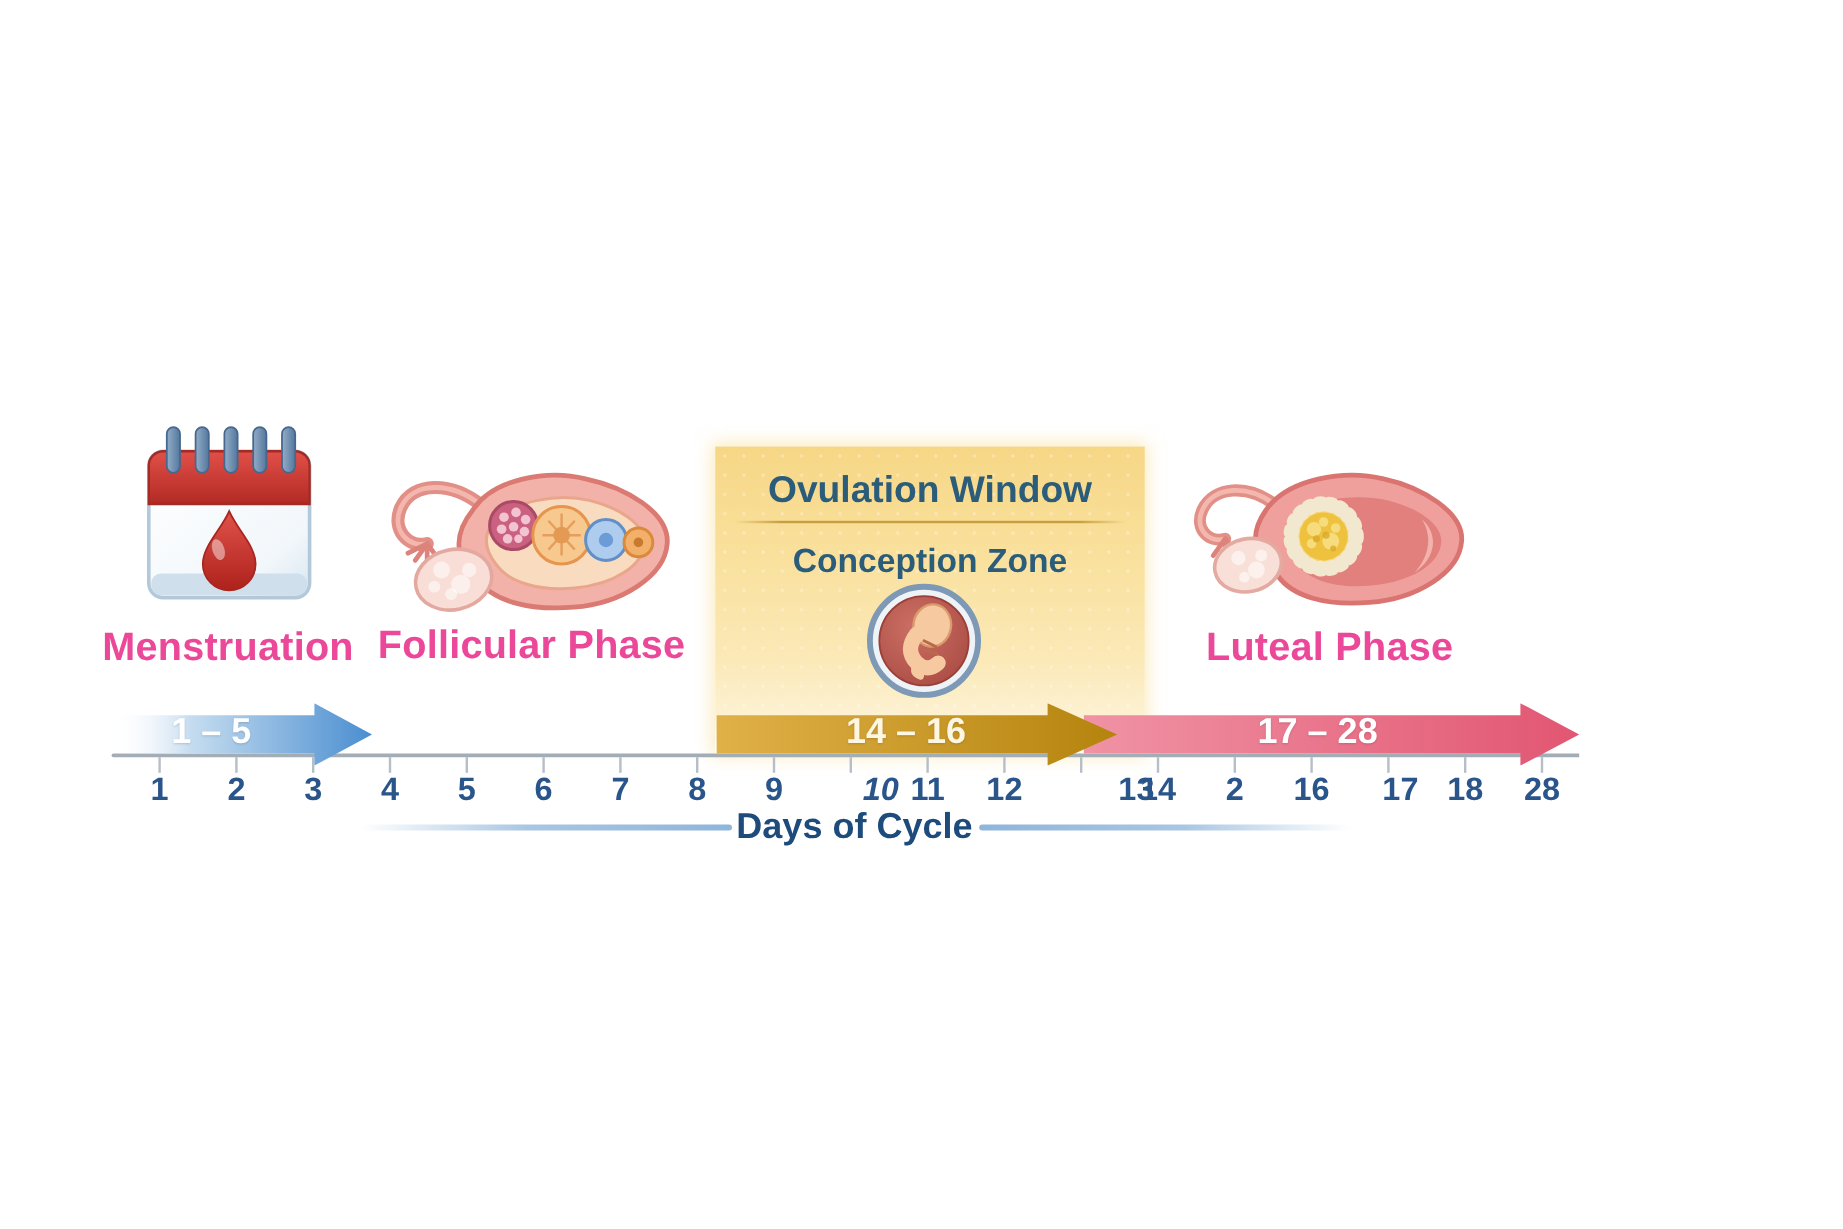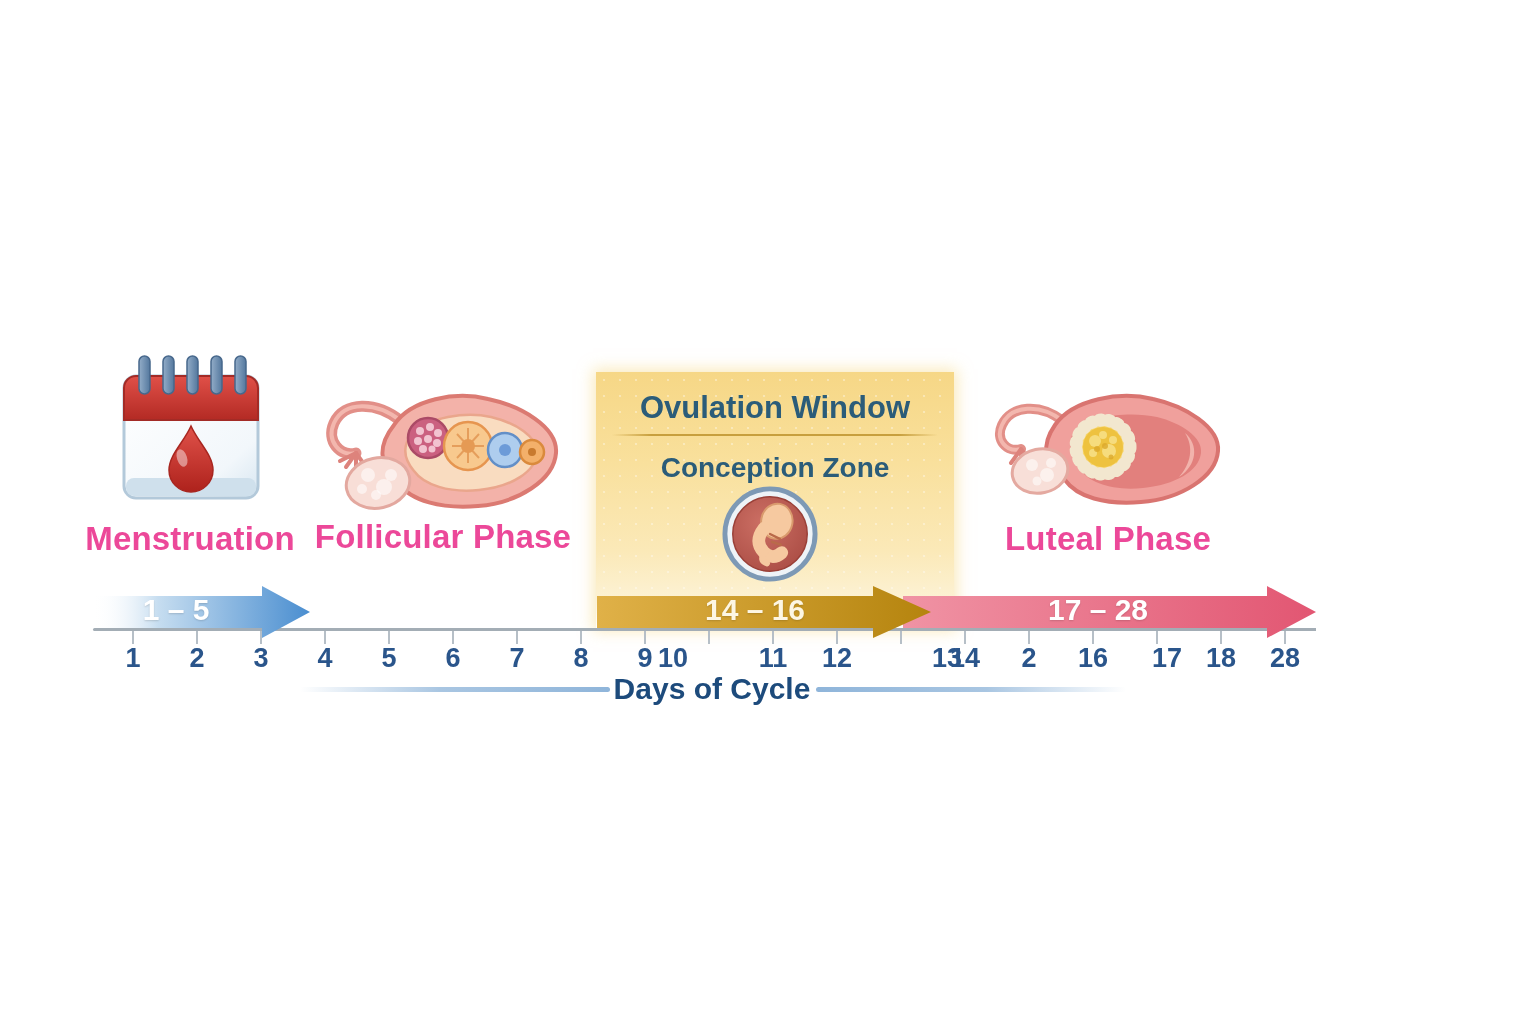--- a/index.html
+++ b/index.html
@@ -283,7 +283,7 @@
       <div class="tick" style="left: 645px;"></div>
       <div class="day-num" style="left: 645px;">9</div>
       <div class="tick" style="left: 709px;"></div>
-      <div class="day-num" style="left: 673px;">10</div>
+      <div class="day-num" style="left: 734px; font-style: italic;">10</div>
       <div class="tick" style="left: 773px;"></div>
       <div class="day-num" style="left: 773px;">11</div>
       <div class="tick" style="left: 837px;"></div>

